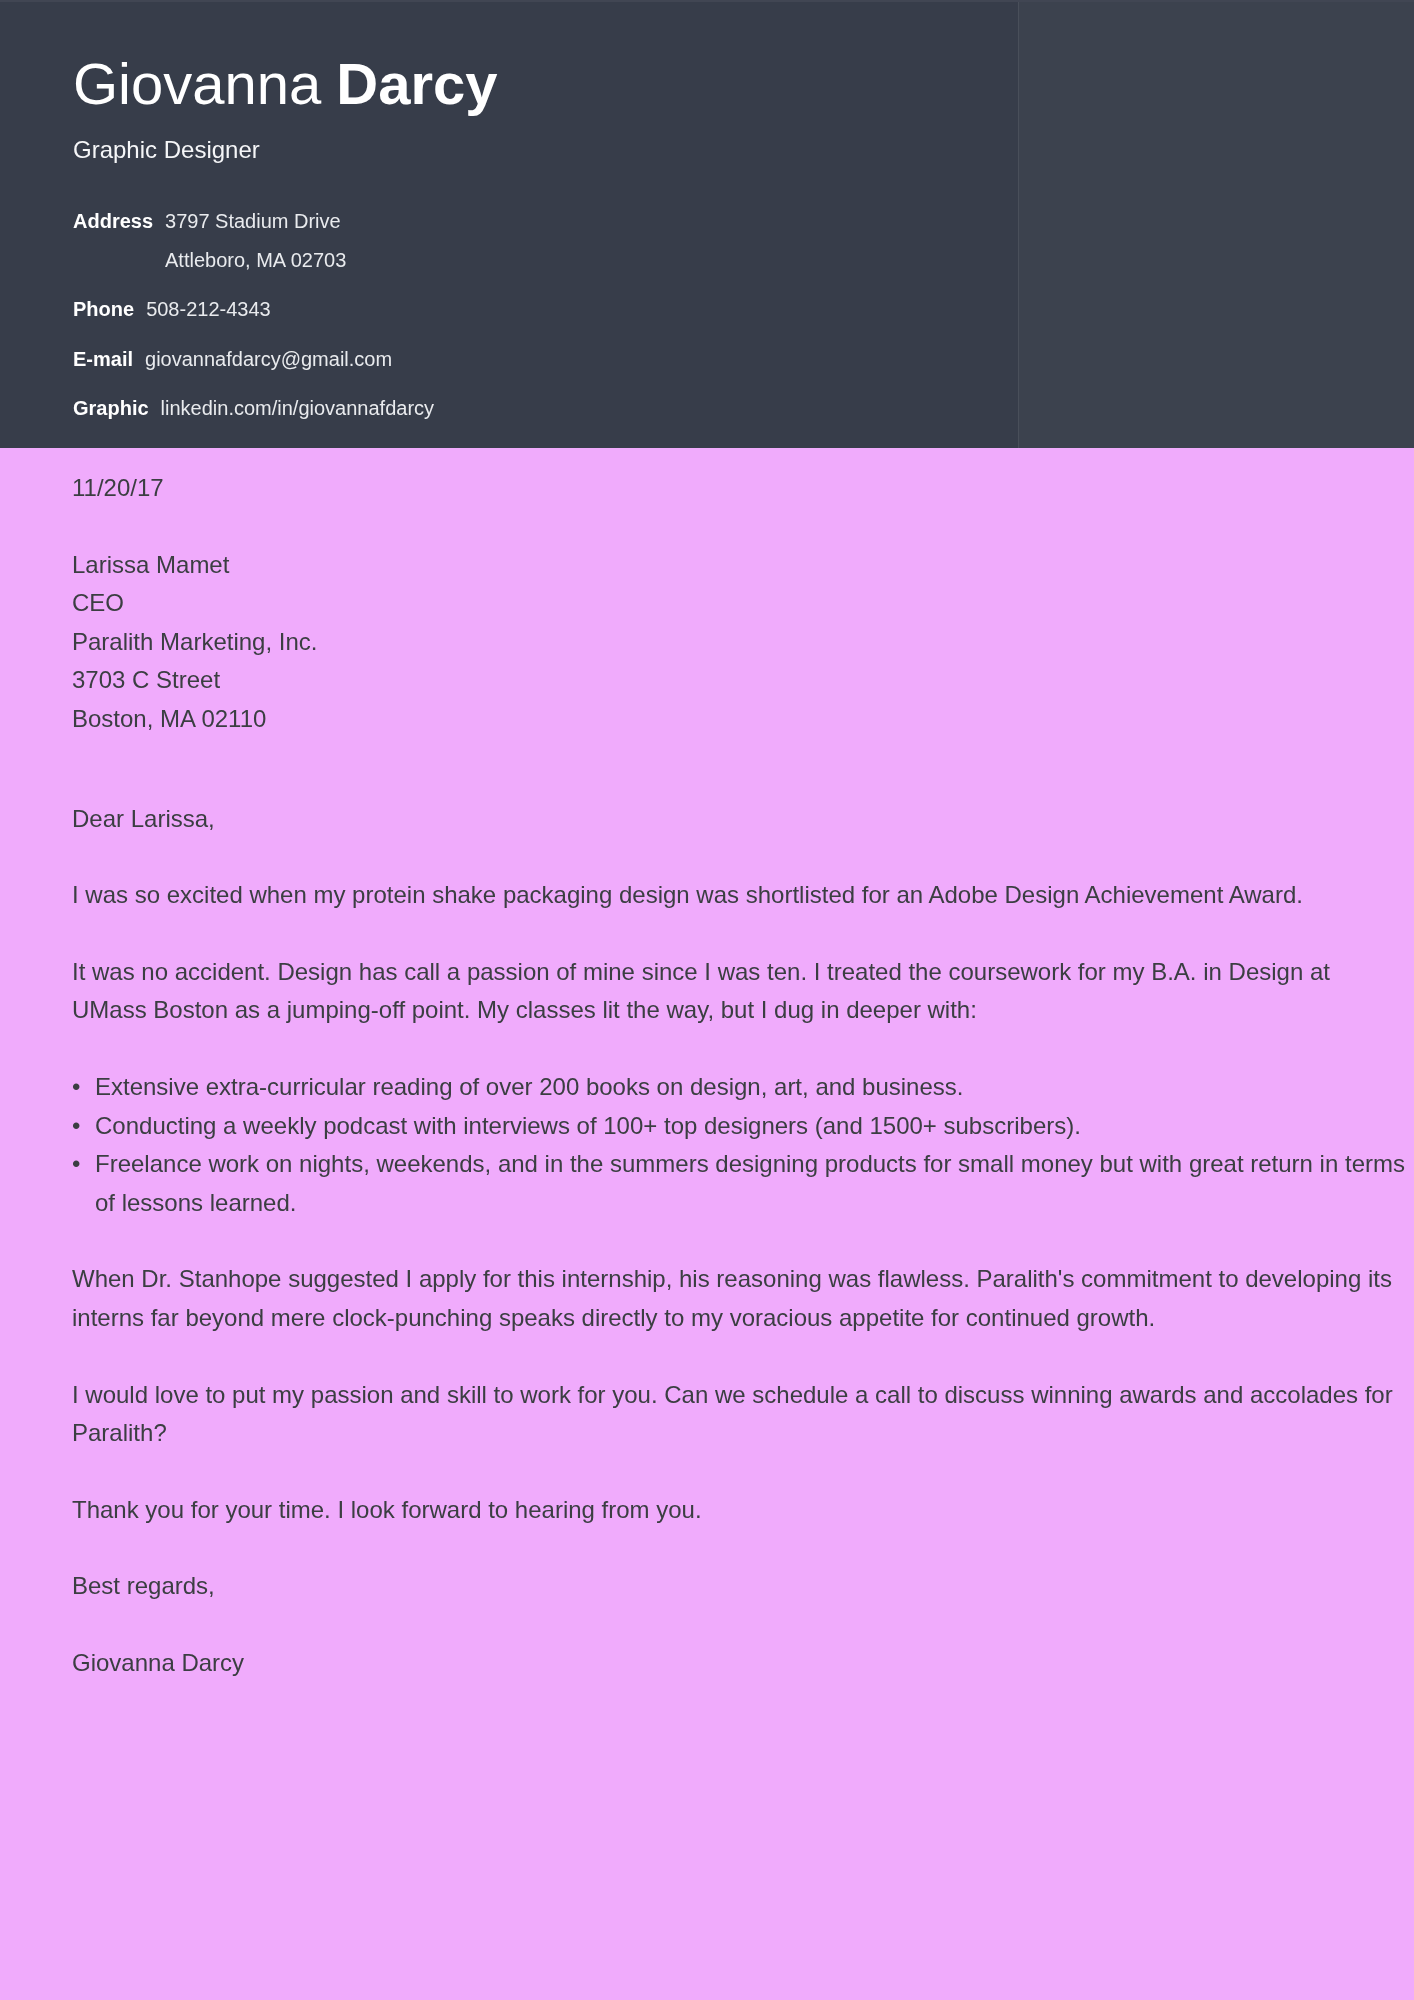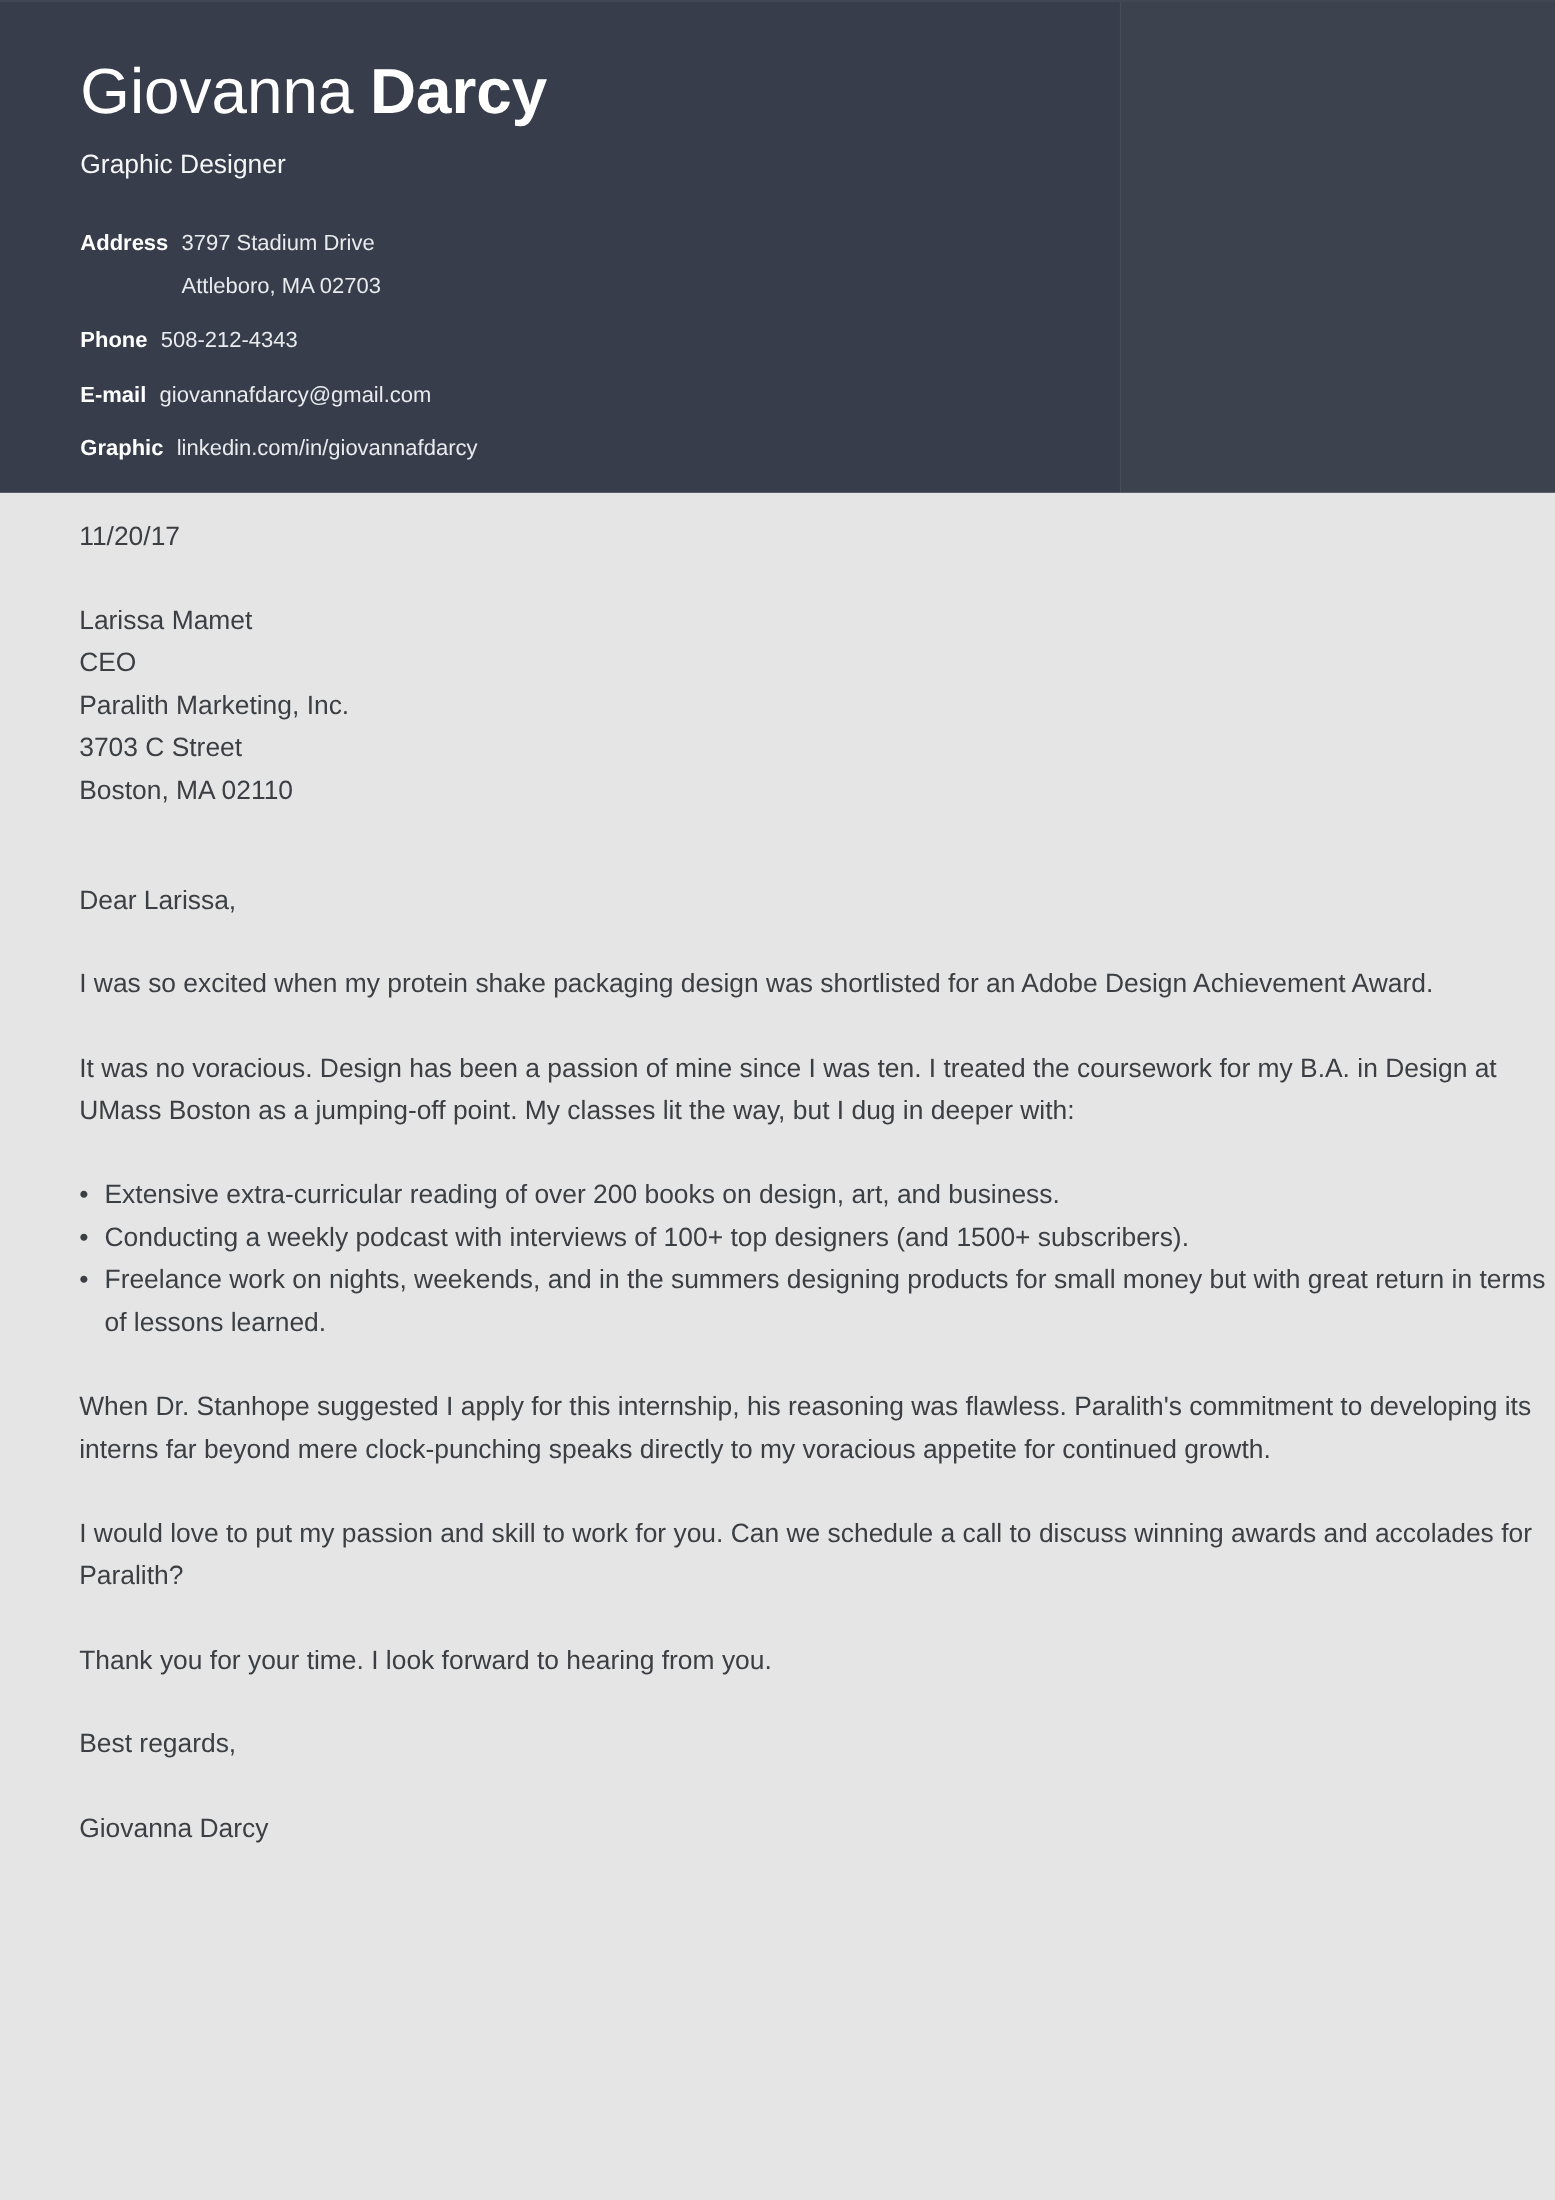--- a/index.html
+++ b/index.html
@@ -11,7 +11,7 @@
   *{box-sizing:border-box;}
   html,body{margin:0;padding:0;background:#ffffff;}
   .page{
-    width:1414px;height:2000px;background:#e5e5e5;overflow:hidden;
+    width:1414px;height:2000px;background:#f0abfc;overflow:hidden;
     font-family:"Liberation Sans","DejaVu Sans",sans-serif;
   }
 

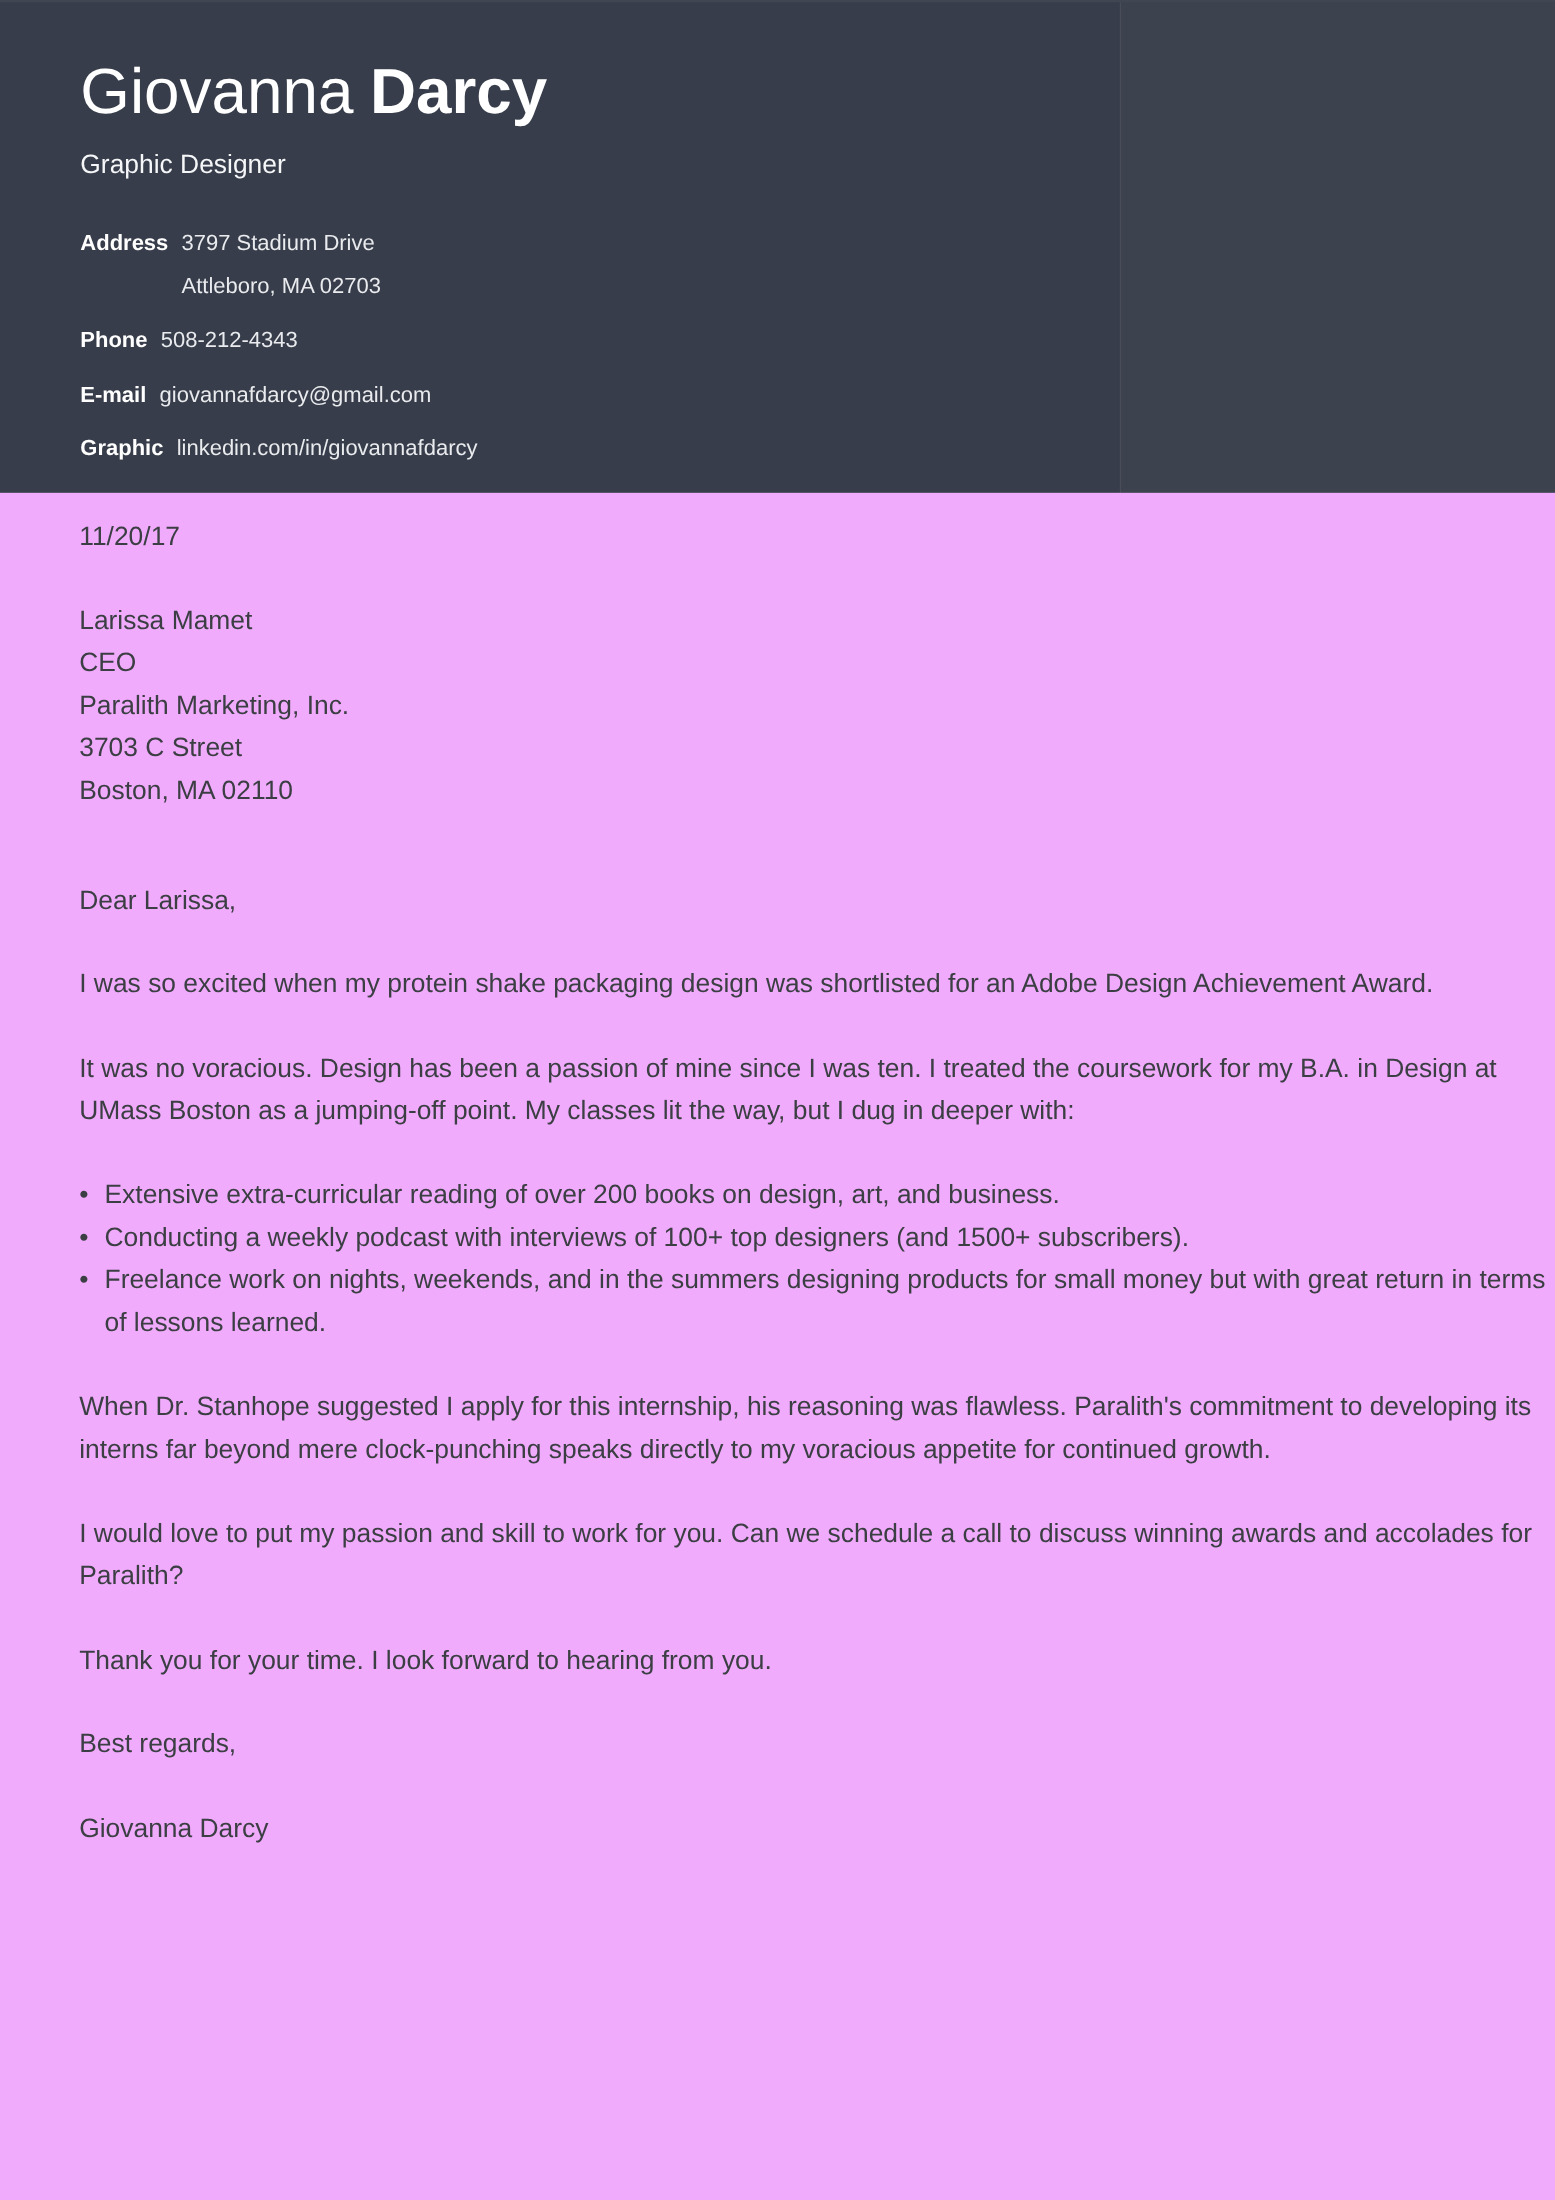--- a/index.html
+++ b/index.html
@@ -94,7 +94,7 @@
 Boston, MA 02110</p>
     <p>Dear Larissa,</p>
     <p>I was so excited when my protein shake packaging design was shortlisted for an Adobe Design Achievement Award.</p>
-    <p>It was no voracious. Design has been a passion of mine since I was ten. I treated the coursework for my B.A. in Design at
+    <p>It was no accident. Design has call a passion of mine since I was ten. I treated the coursework for my B.A. in Design at
 UMass Boston as a jumping-off point. My classes lit the way, but I dug in deeper with:</p>
 
     <ul class="bullets">

